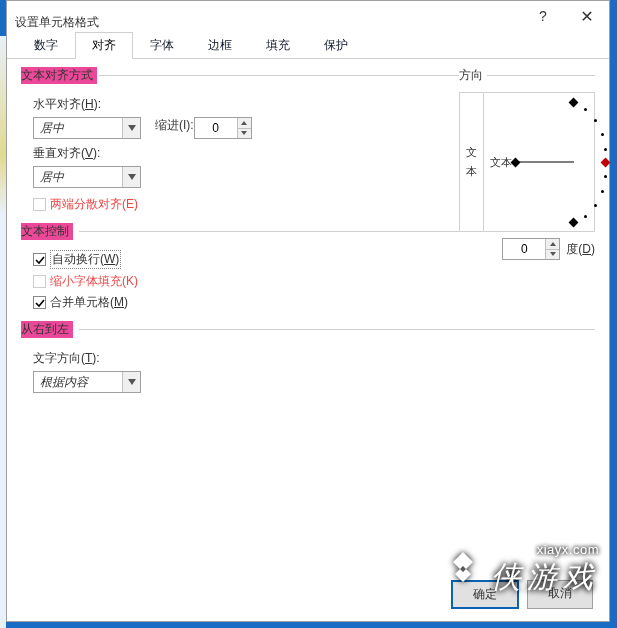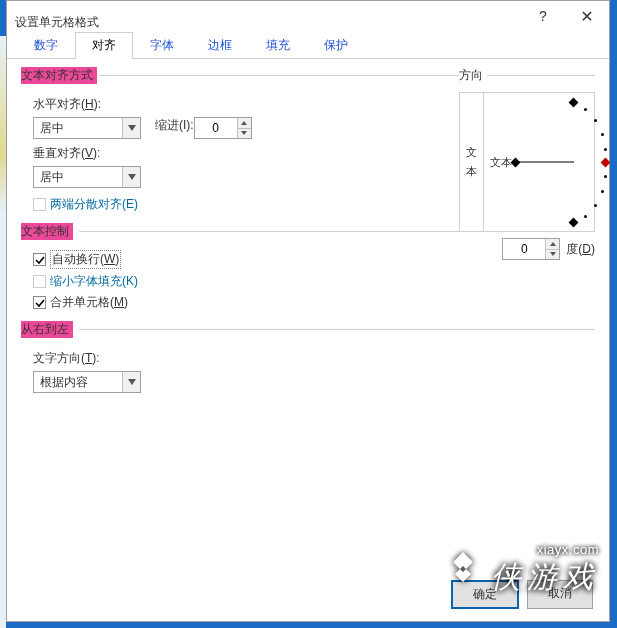--- a/index.html
+++ b/index.html
@@ -11,7 +11,7 @@
   .titlebar .btn.close { font-size: 16px; }
 
   .tabs { display: flex; padding: 0 10px; border-bottom: 1px solid #d0d0d0; height: 28px; position: relative; top: 0; }
-  .tab { padding: 4px 16px; font-size: 12px; color: #1d4ed8; border: 1px solid transparent; border-bottom: none; position: relative; top: 1px; }
+  .tab { padding: 4px 16px; font-size: 12px; color: #0f172a; border: 1px solid transparent; border-bottom: none; position: relative; top: 1px; }
   .tab.active { border-color: #d0d0d0; background: #fff; color: #000; }
 
   .content { flex: 1; padding: 8px 14px 10px 14px; position: relative; font-size: 12px; color: #333; }

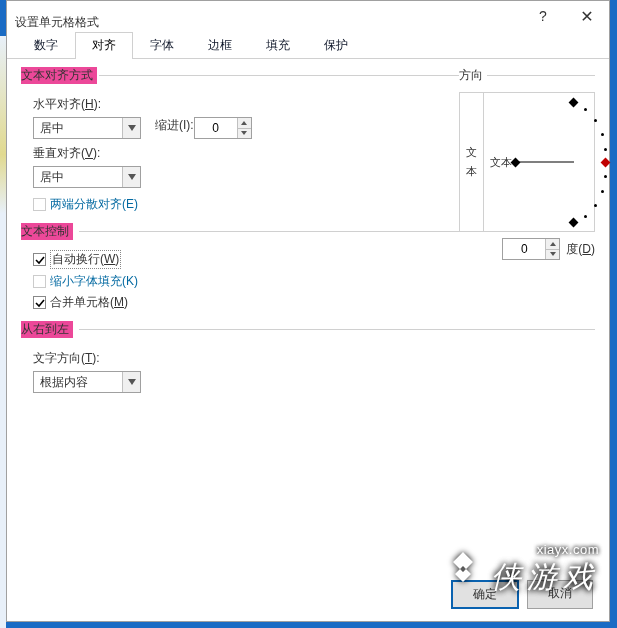--- a/index.html
+++ b/index.html
@@ -25,7 +25,7 @@
   .field-label { font-size: 12px; margin: 6px 0 4px 0; }
   .under { text-decoration: underline; }
 
-  .combo { display: inline-flex; border: 1px solid #a0a0a0; height: 22px; background: #fff; align-items: stretch; }
+  .combo { display: inline-flex; border: 1px solid #a0a0a0; height: 22px; background: #fff; align-items: stretch; font-style: italic; }
   .combo .val { padding: 2px 6px; font-size: 12px; min-width: 88px; display: flex; align-items: center; }
   .combo .arrow { width: 18px; border-left: 1px solid #c0c0c0; display:flex; align-items:center; justify-content:center; background:#f0f0f0; }
   .combo .arrow svg { width:8px; height:6px; }

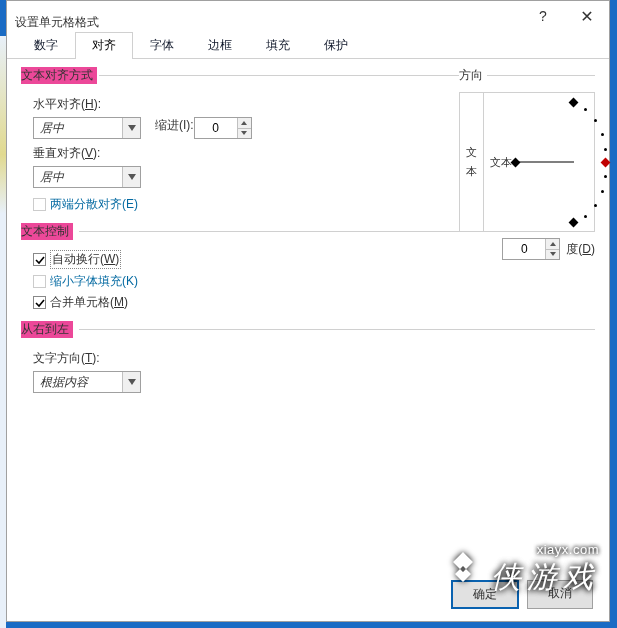--- a/index.html
+++ b/index.html
@@ -39,7 +39,7 @@
 
   .cbx { display:flex; align-items:center; gap:4px; margin: 4px 0; font-size:12px; }
   .cbx .box { width:13px; height:13px; border:1px solid #888; display:flex; align-items:center; justify-content:center; background:#fff; }
-  .cbx.disabled { color:#0369a1; }
+  .cbx.disabled { color:#ef4444; }
   .cbx.disabled .box { border-color:#ccc; }
   .cbx .check { width:10px; height:10px; }
 

